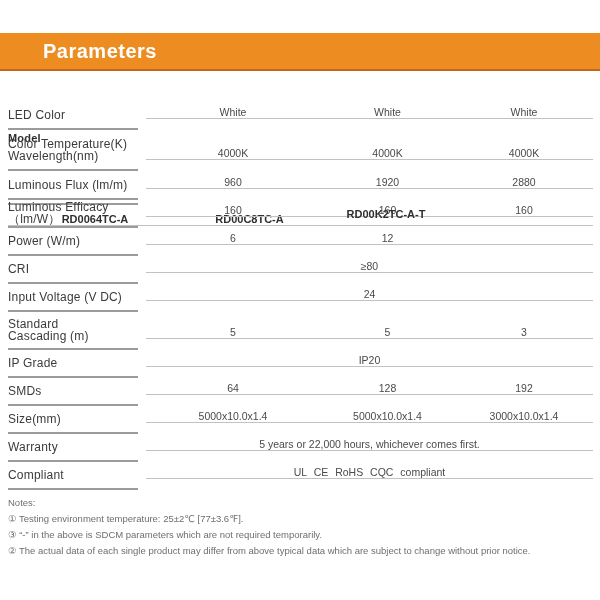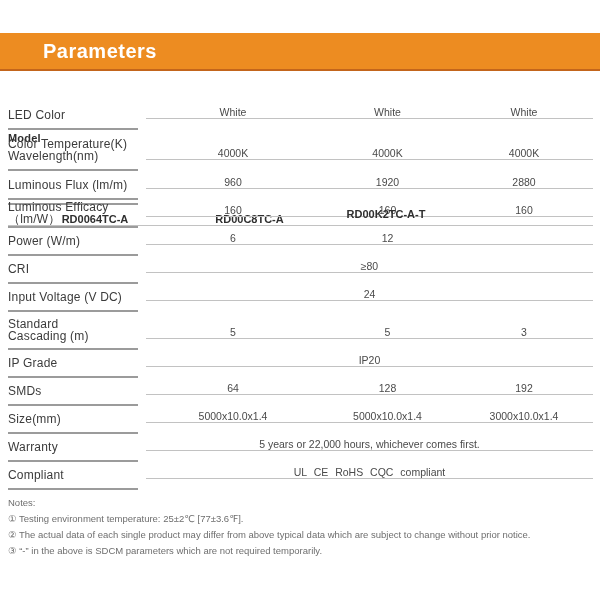--- a/index.html
+++ b/index.html
@@ -194,8 +194,8 @@
 <div class="notes">
   <div class="note-line">Notes:</div>
   <div class="note-line">① Testing environment temperature: 25±2℃ [77±3.6℉].</div>
+  <div class="note-line">③ “-” in the above is SDCM parameters which are not required temporarily.</div>
   <div class="note-line">② The actual data of each single product may differ from above typical data which are subject to change without prior notice.</div>
-  <div class="note-line">③ “-” in the above is SDCM parameters which are not required temporarily.</div>
 </div>
 
 </body></html>

